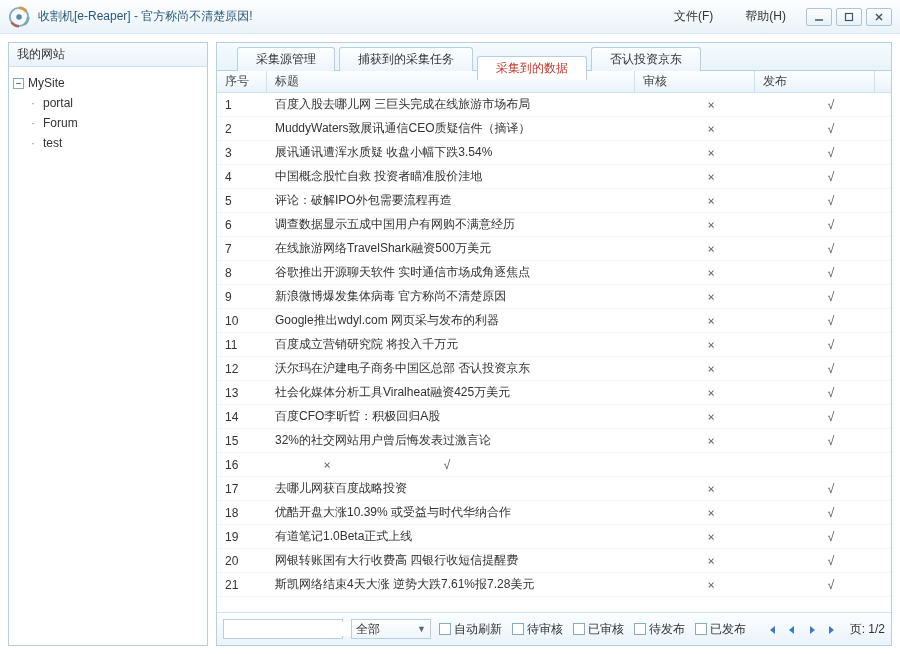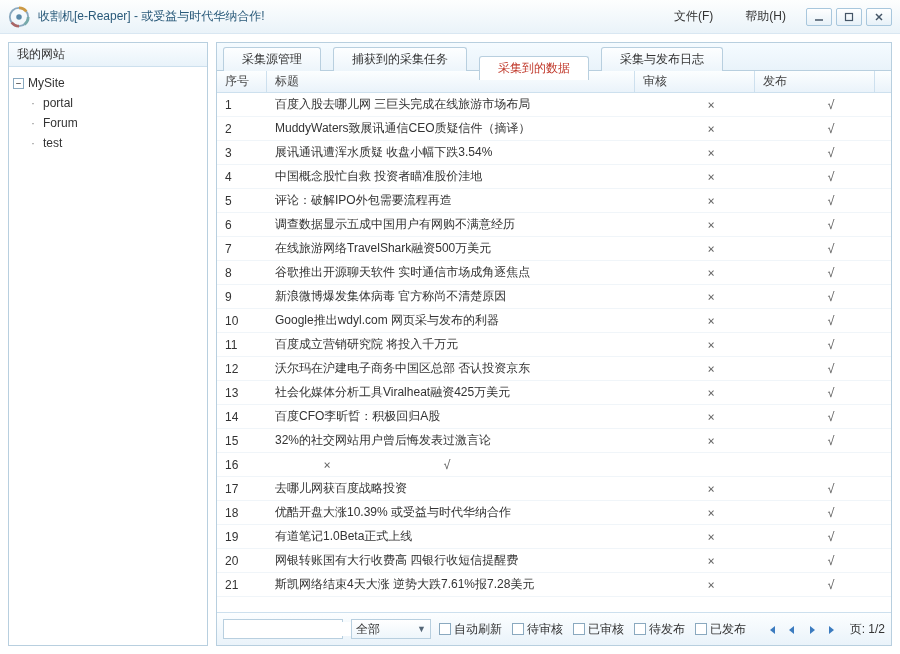--- a/index.html
+++ b/index.html
@@ -71,7 +71,7 @@
           <path d="M12 22a10 10 0 0 1-8-4" fill="none" stroke="#a66" stroke-width="3"></path>
         </svg>
     </span>
-    <span class="app-title">收割机[e-Reaper] - 或受益与时代华纳合作!</span>
+    <span class="app-title">收割机[e-Reaper] - 官方称尚不清楚原因!</span>
     <div class="menus">
       <span>文件(F)</span>
       <span>帮助(H)</span>

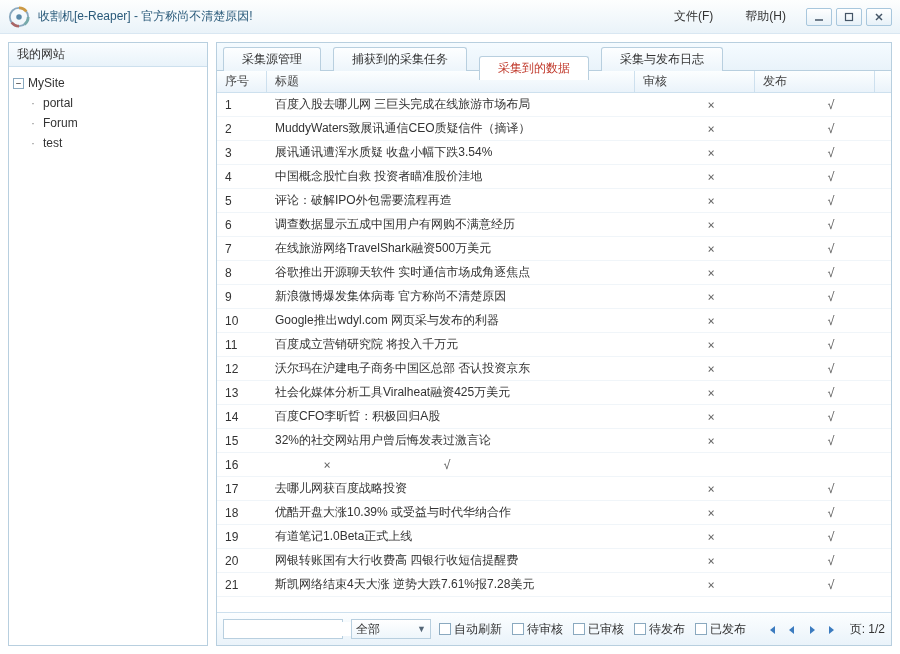--- a/index.html
+++ b/index.html
@@ -23,7 +23,7 @@
 .tree-children{margin-left:18px}
 .tree-children .tree-row::before{content:"·";color:#888;margin-right:4px}
 .main{flex:1;min-width:0}
-.tabs{display:flex;height:28px;background:linear-gradient(#f5fbff,#e9f3fa);border-bottom:1px solid #b8cfdf;padding-top:4px;padding-left:6px;gap:12px}
+.tabs{display:flex;height:28px;background:linear-gradient(#f5fbff,#e9f3fa);border-bottom:1px solid #b8cfdf;padding-top:4px;padding-left:20px;gap:4px}
 .tab{padding:0 18px;height:24px;line-height:22px;border:1px solid #b8cfdf;border-bottom:none;background:linear-gradient(#fdfeff,#edf5fb);border-radius:3px 3px 0 0}
 .tab.active{background:#fff;color:#c0392b;position:relative;top:9px}
 .grid-header{display:flex;height:22px;background:linear-gradient(#fcfeff,#eaf3fa);border-bottom:1px solid #cde0ee}

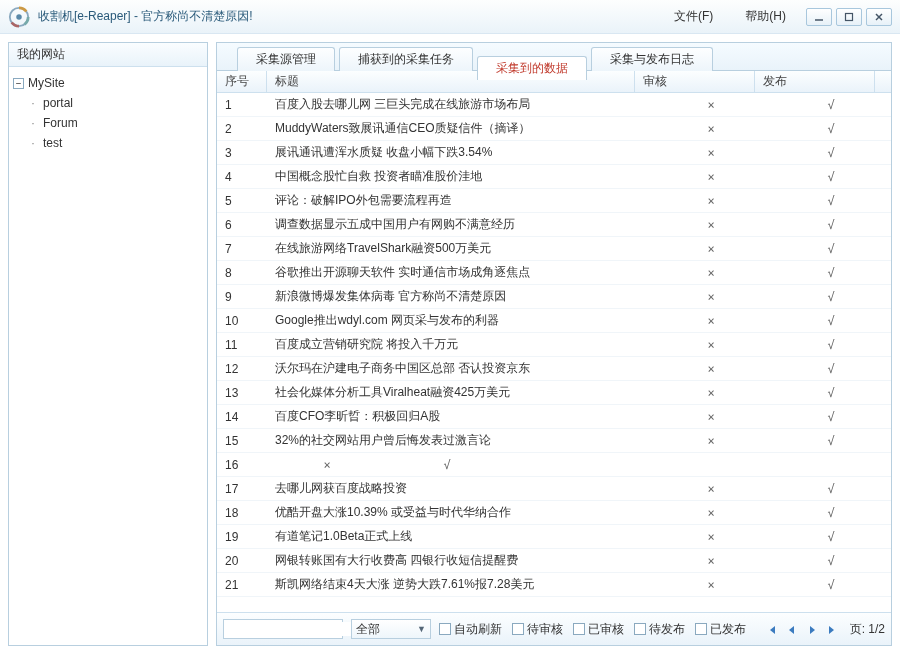--- a/index.html
+++ b/index.html
@@ -124,7 +124,7 @@
           <div class="tab">采集源管理</div>
           <div class="tab">捕获到的采集任务</div>
           <div class="tab active">采集到的数据</div>
-          <div class="tab">采集与发布日志</div>
+          <div class="tab">否认投资京东</div>
         </div>
       <div class="grid-header">
         <div class="gh col-idx">序号</div>

